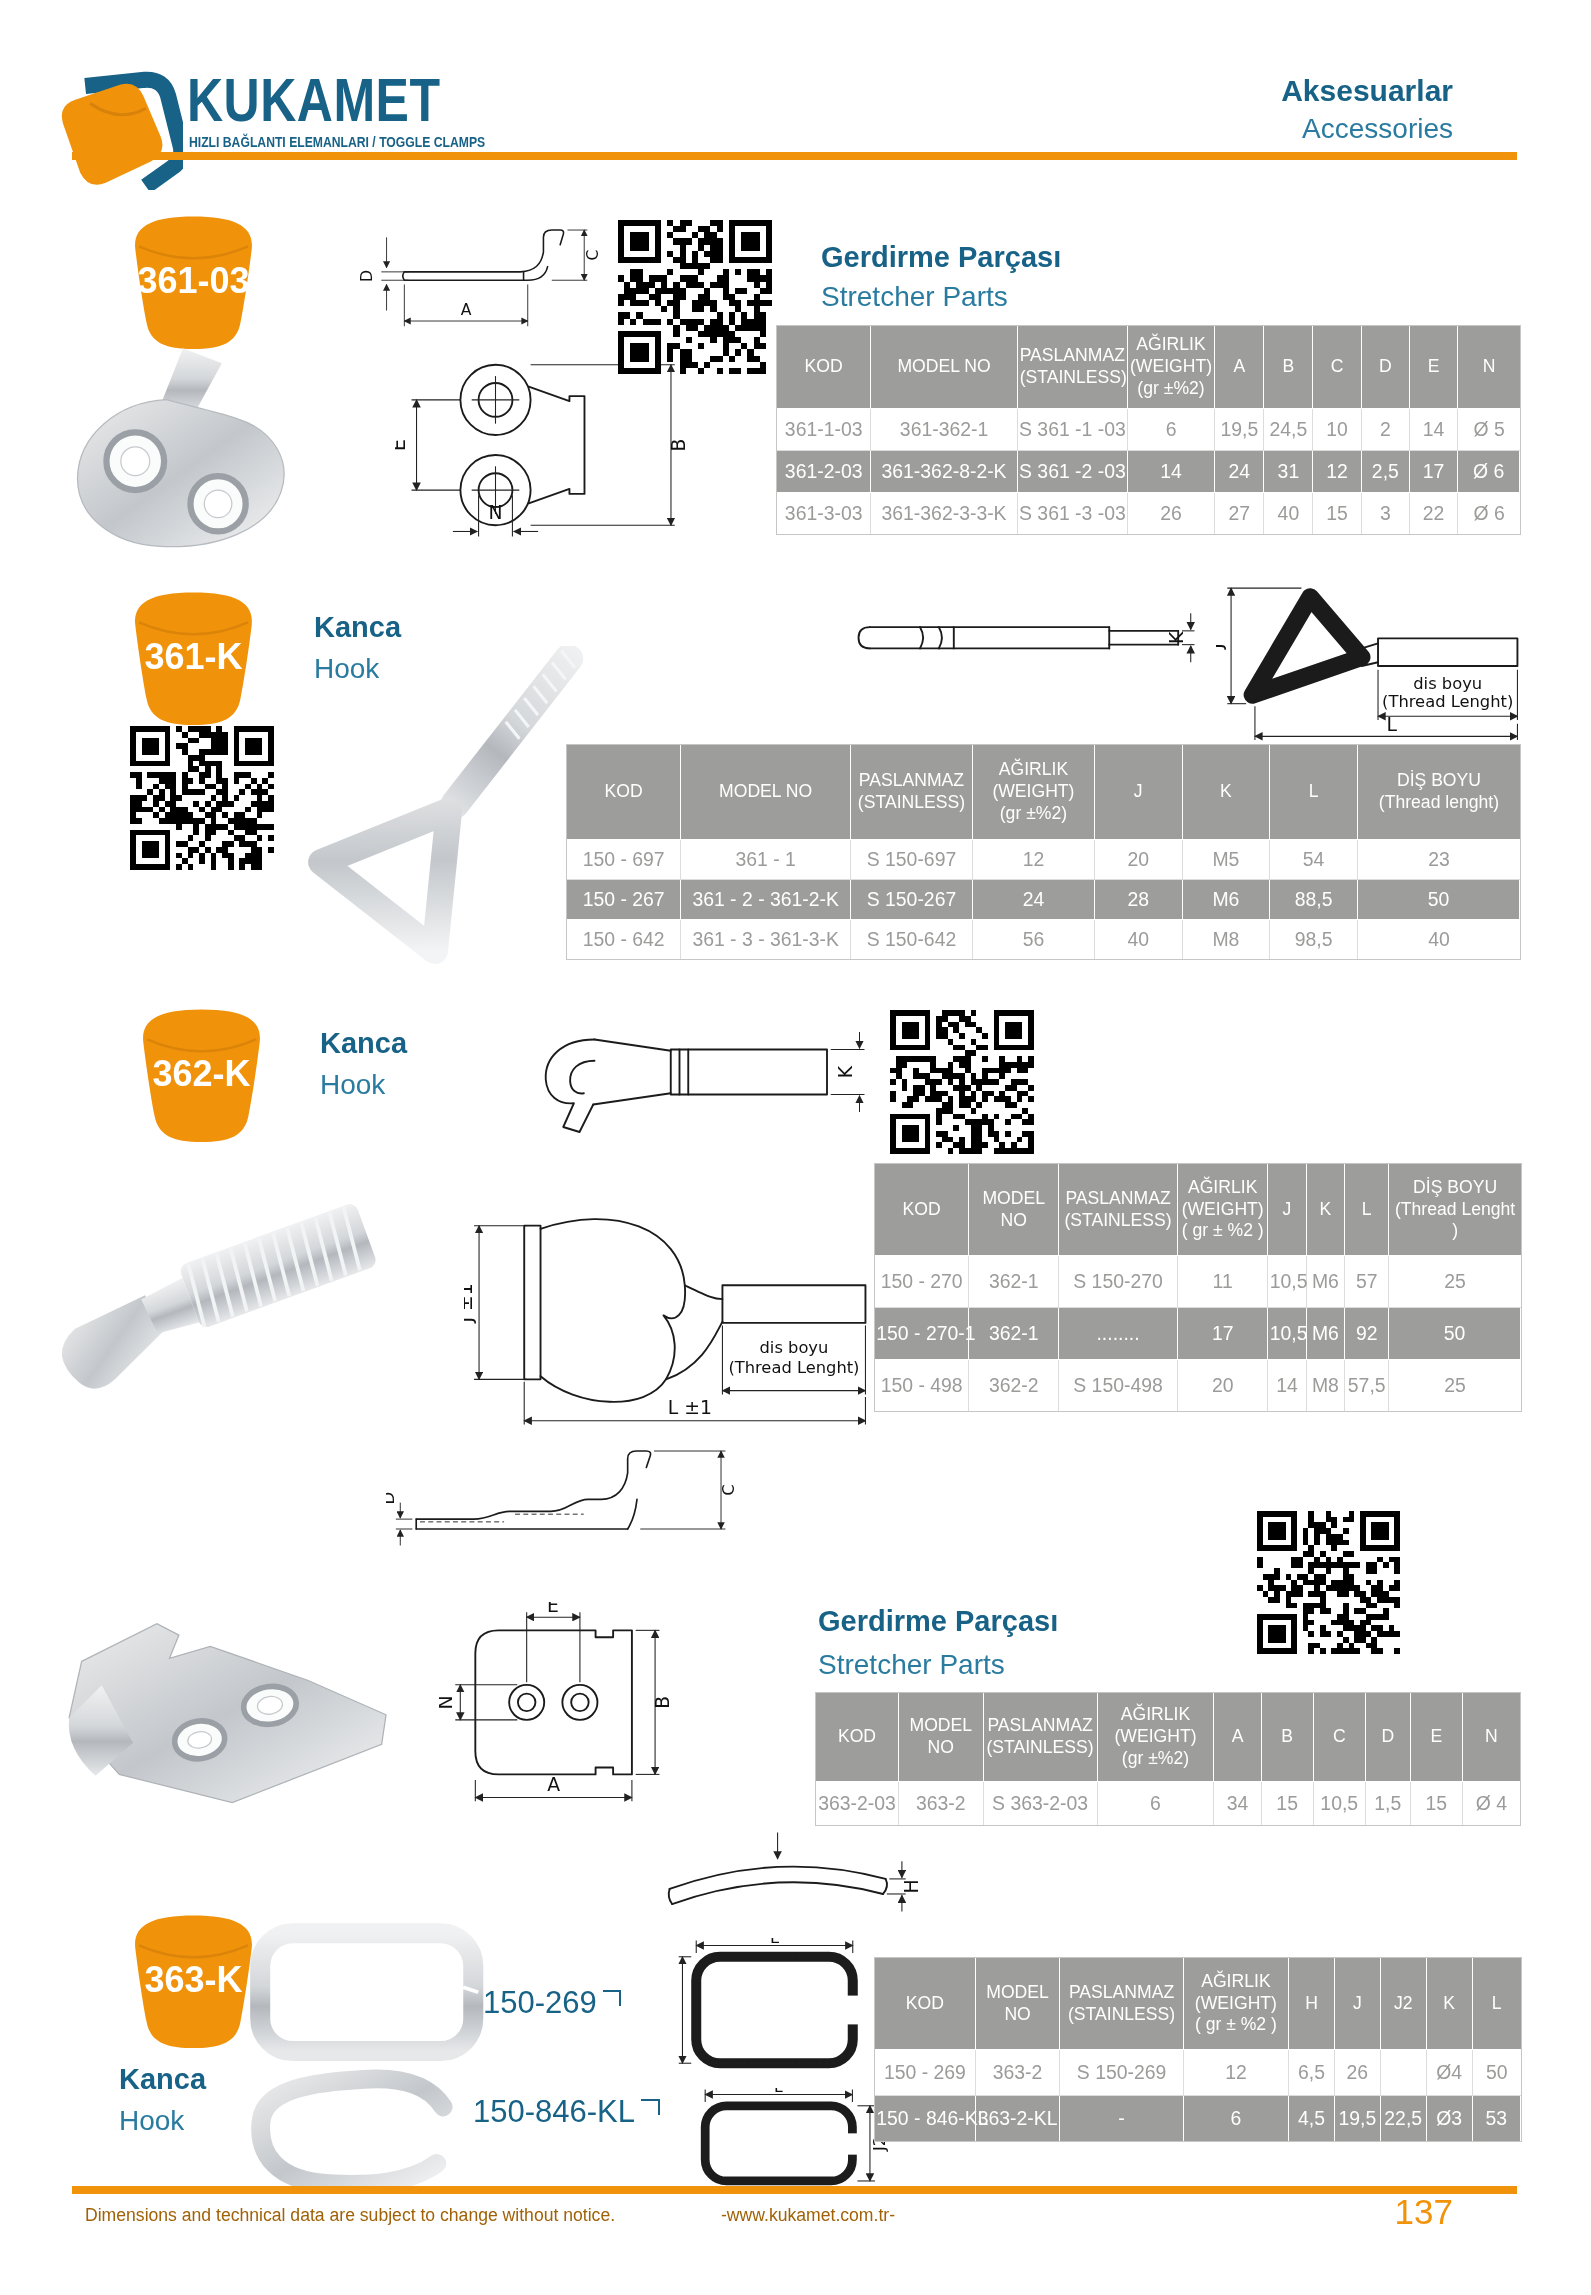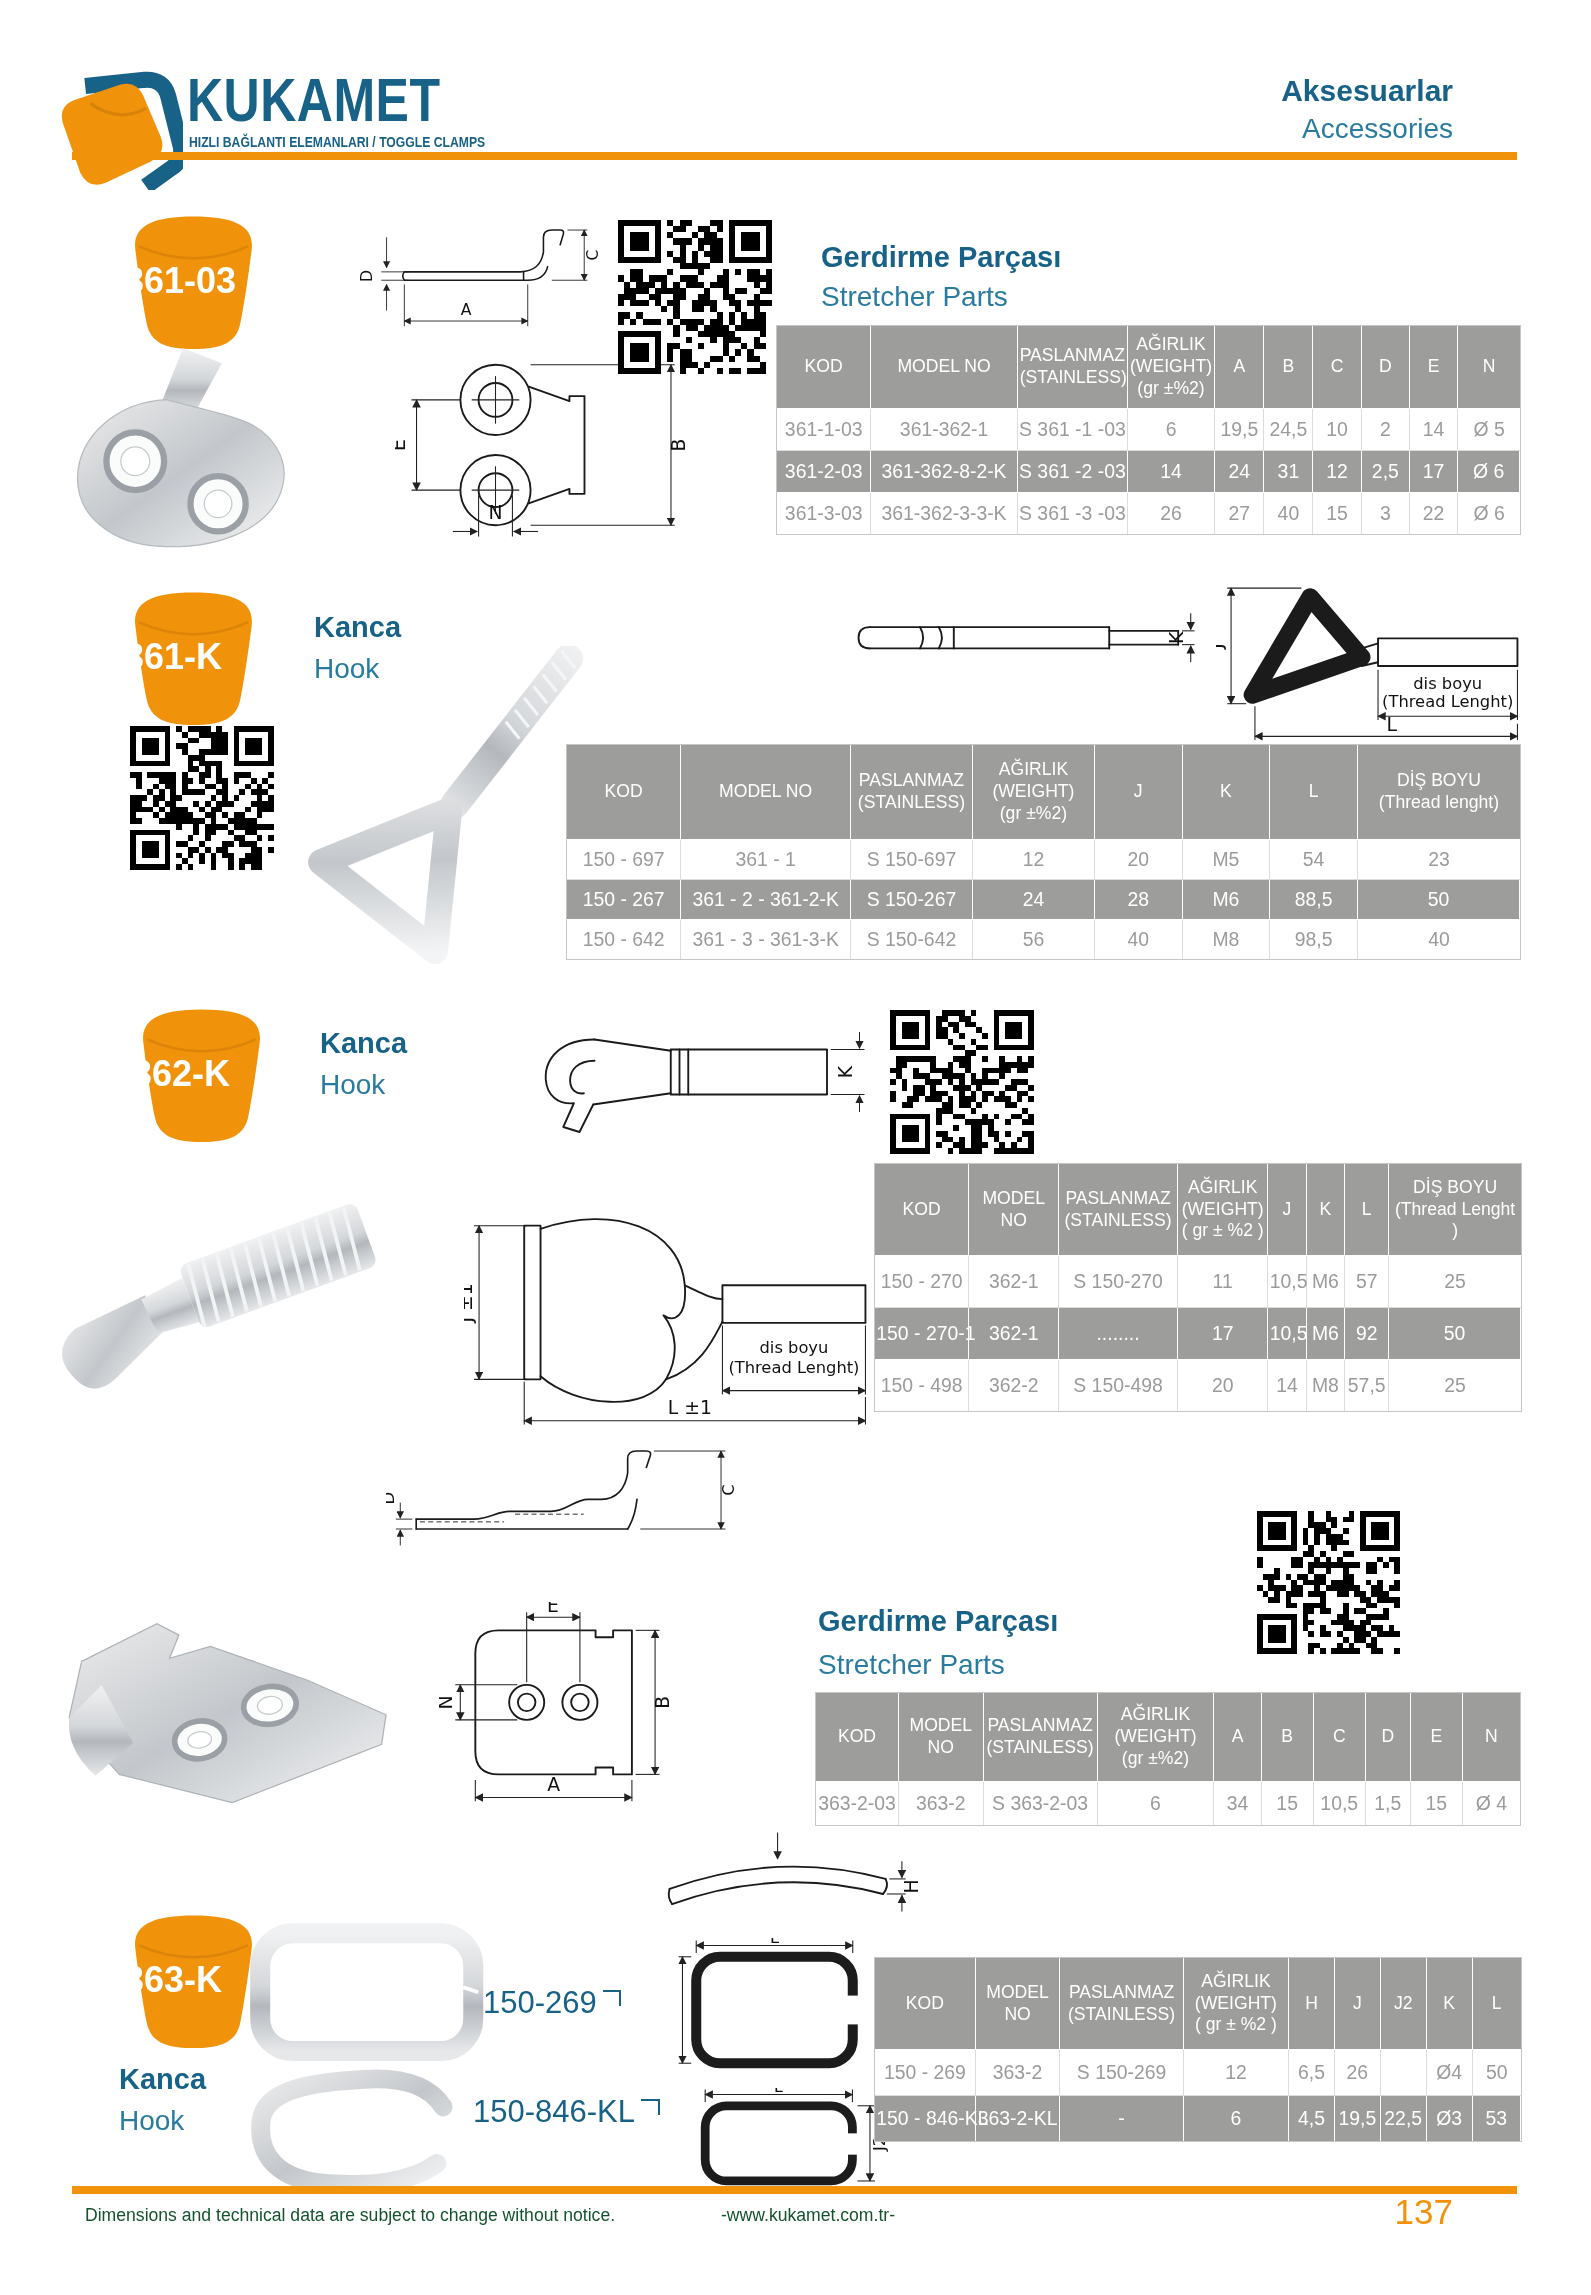--- a/index.html
+++ b/index.html
@@ -20,7 +20,7 @@
   
   .badge{position:absolute;width:139px;height:143px}
   .badge svg{position:absolute;left:0;top:0}
-  .badge span{position:absolute;left:0;right:0;top:50px;font-size:36px;
+  .badge span{position:absolute;left:0;right:0;top:50px;text-align:center;font-size:36px;
               font-weight:700;color:#fff}
 
   

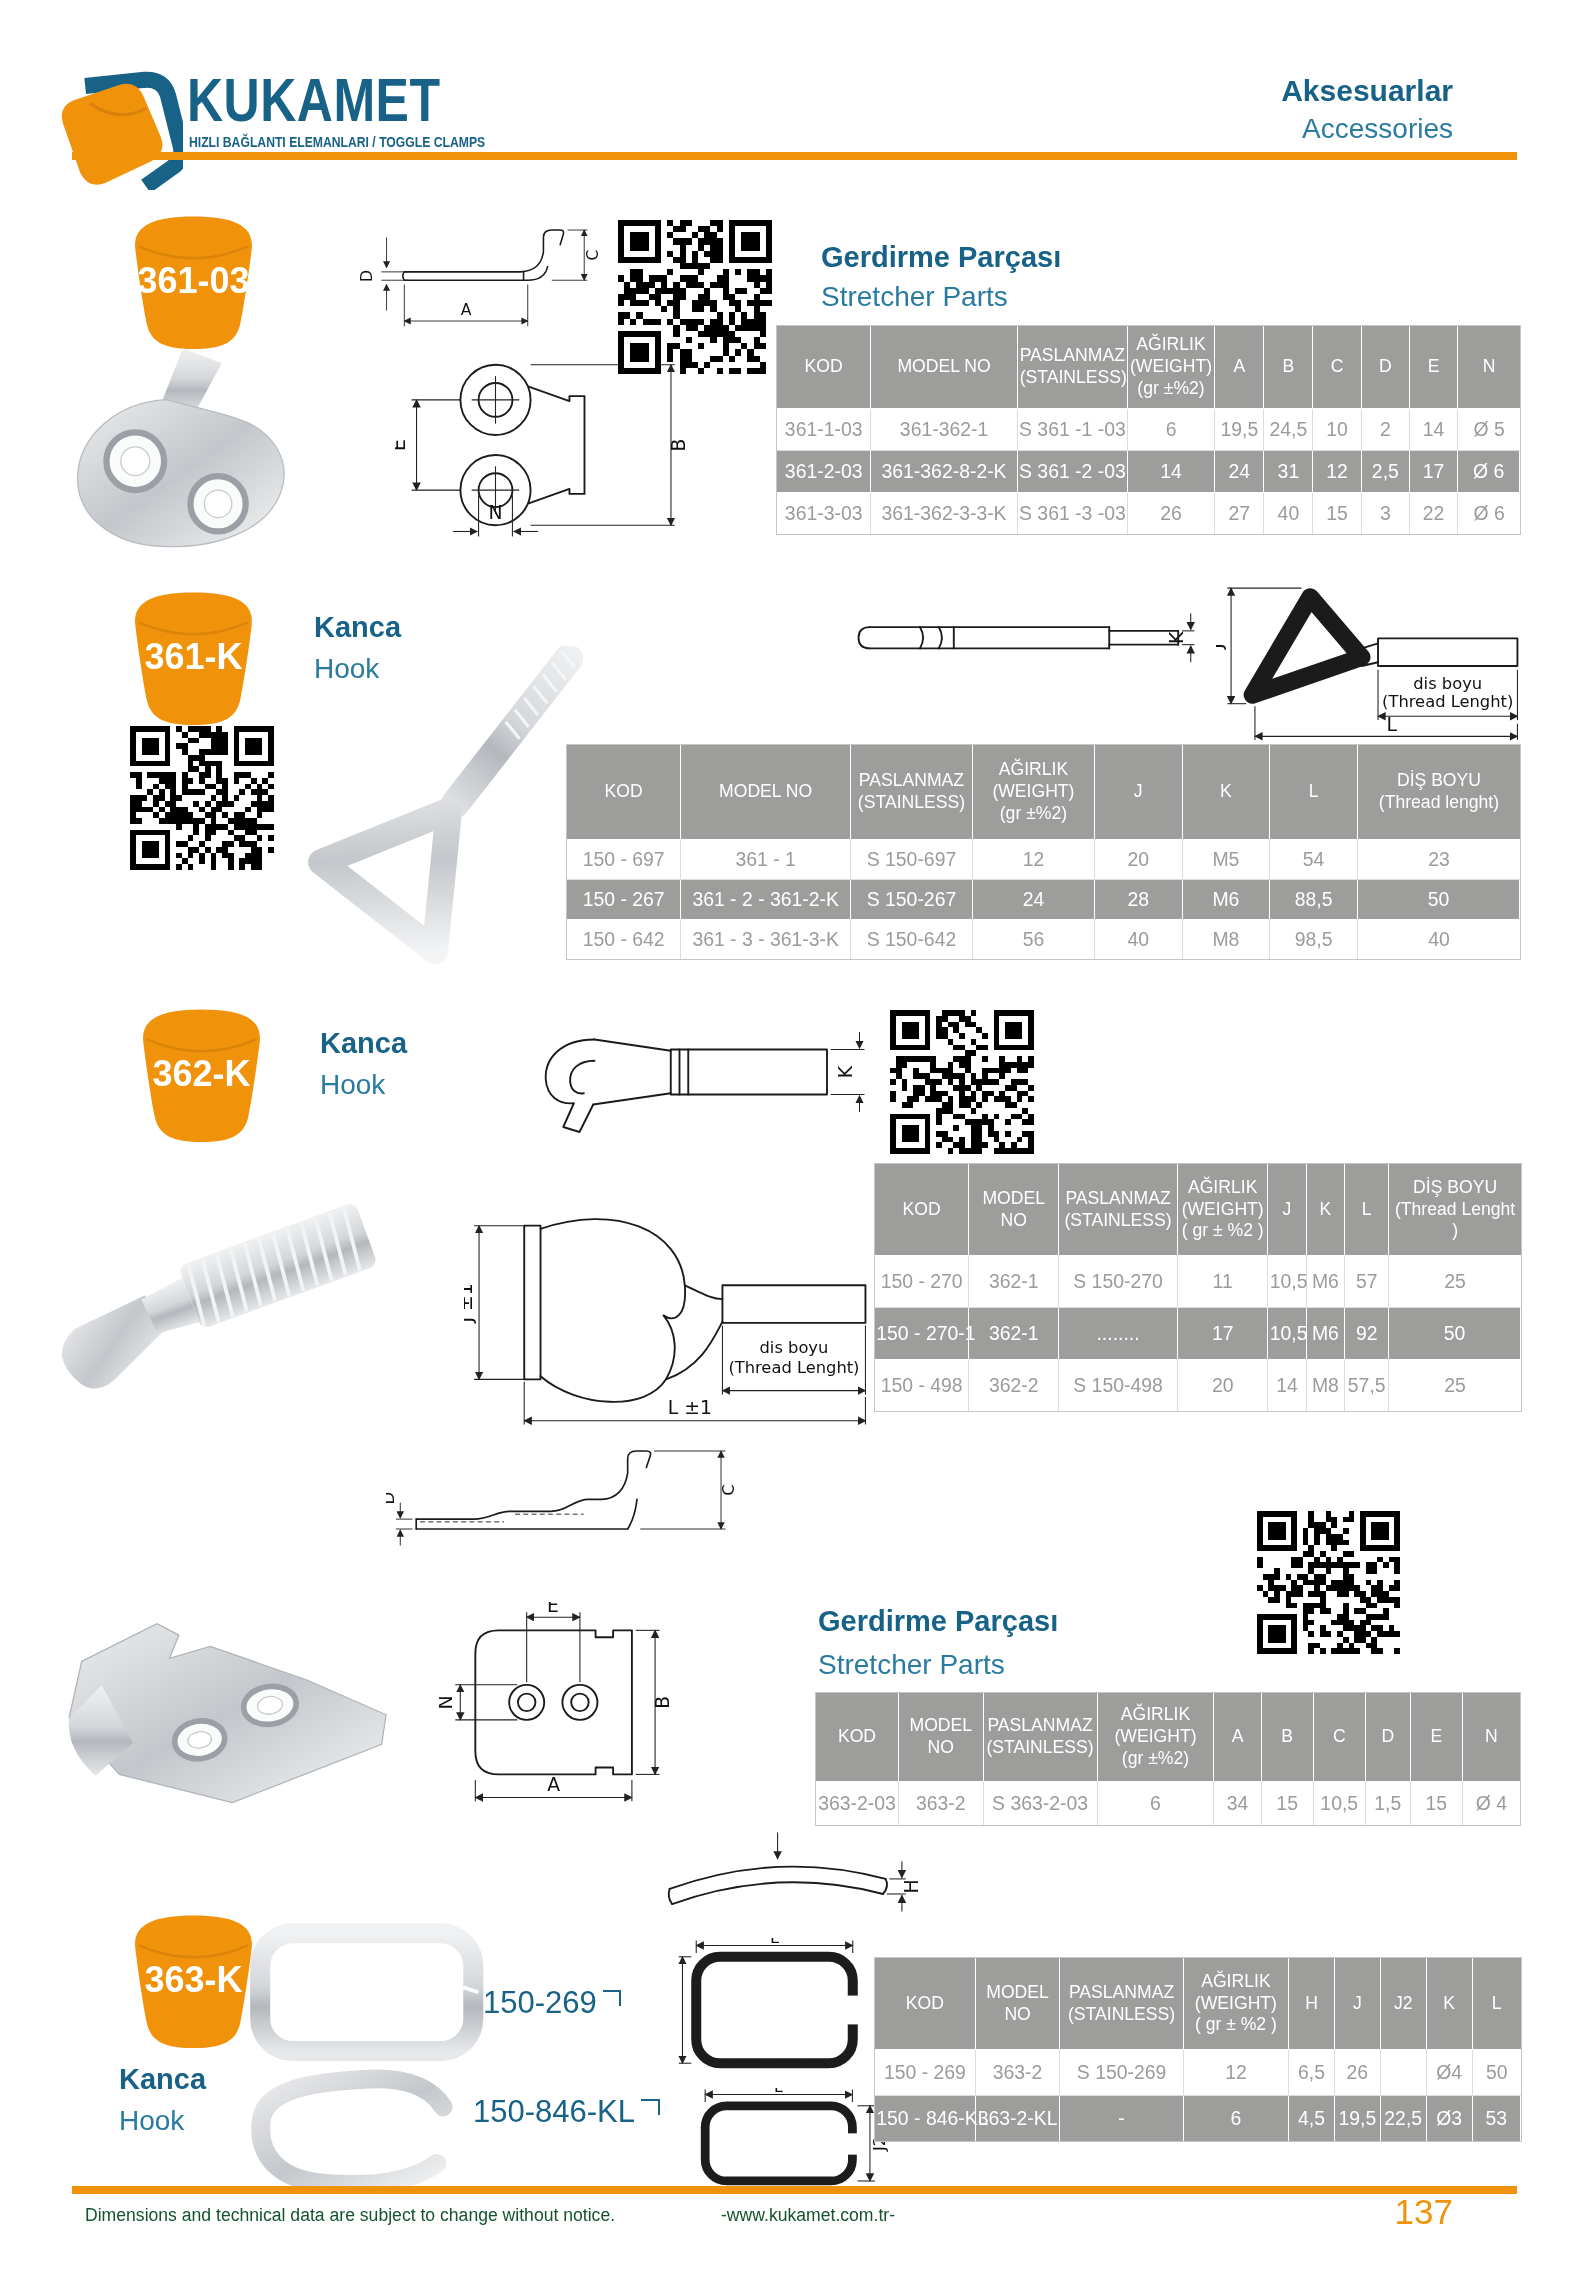--- a/index.html
+++ b/index.html
@@ -53,7 +53,7 @@
   .qr{position:absolute}
 
   
-  .foot{position:absolute;font-size:17.6px;color:#14532d;white-space:nowrap}
+  .foot{position:absolute;font-size:17.6px;color:#a16207;white-space:nowrap}
   .pageno{position:absolute;right:75px;top:2192px;font-size:35px;color:#F0930B}
 </style>
 </head>

